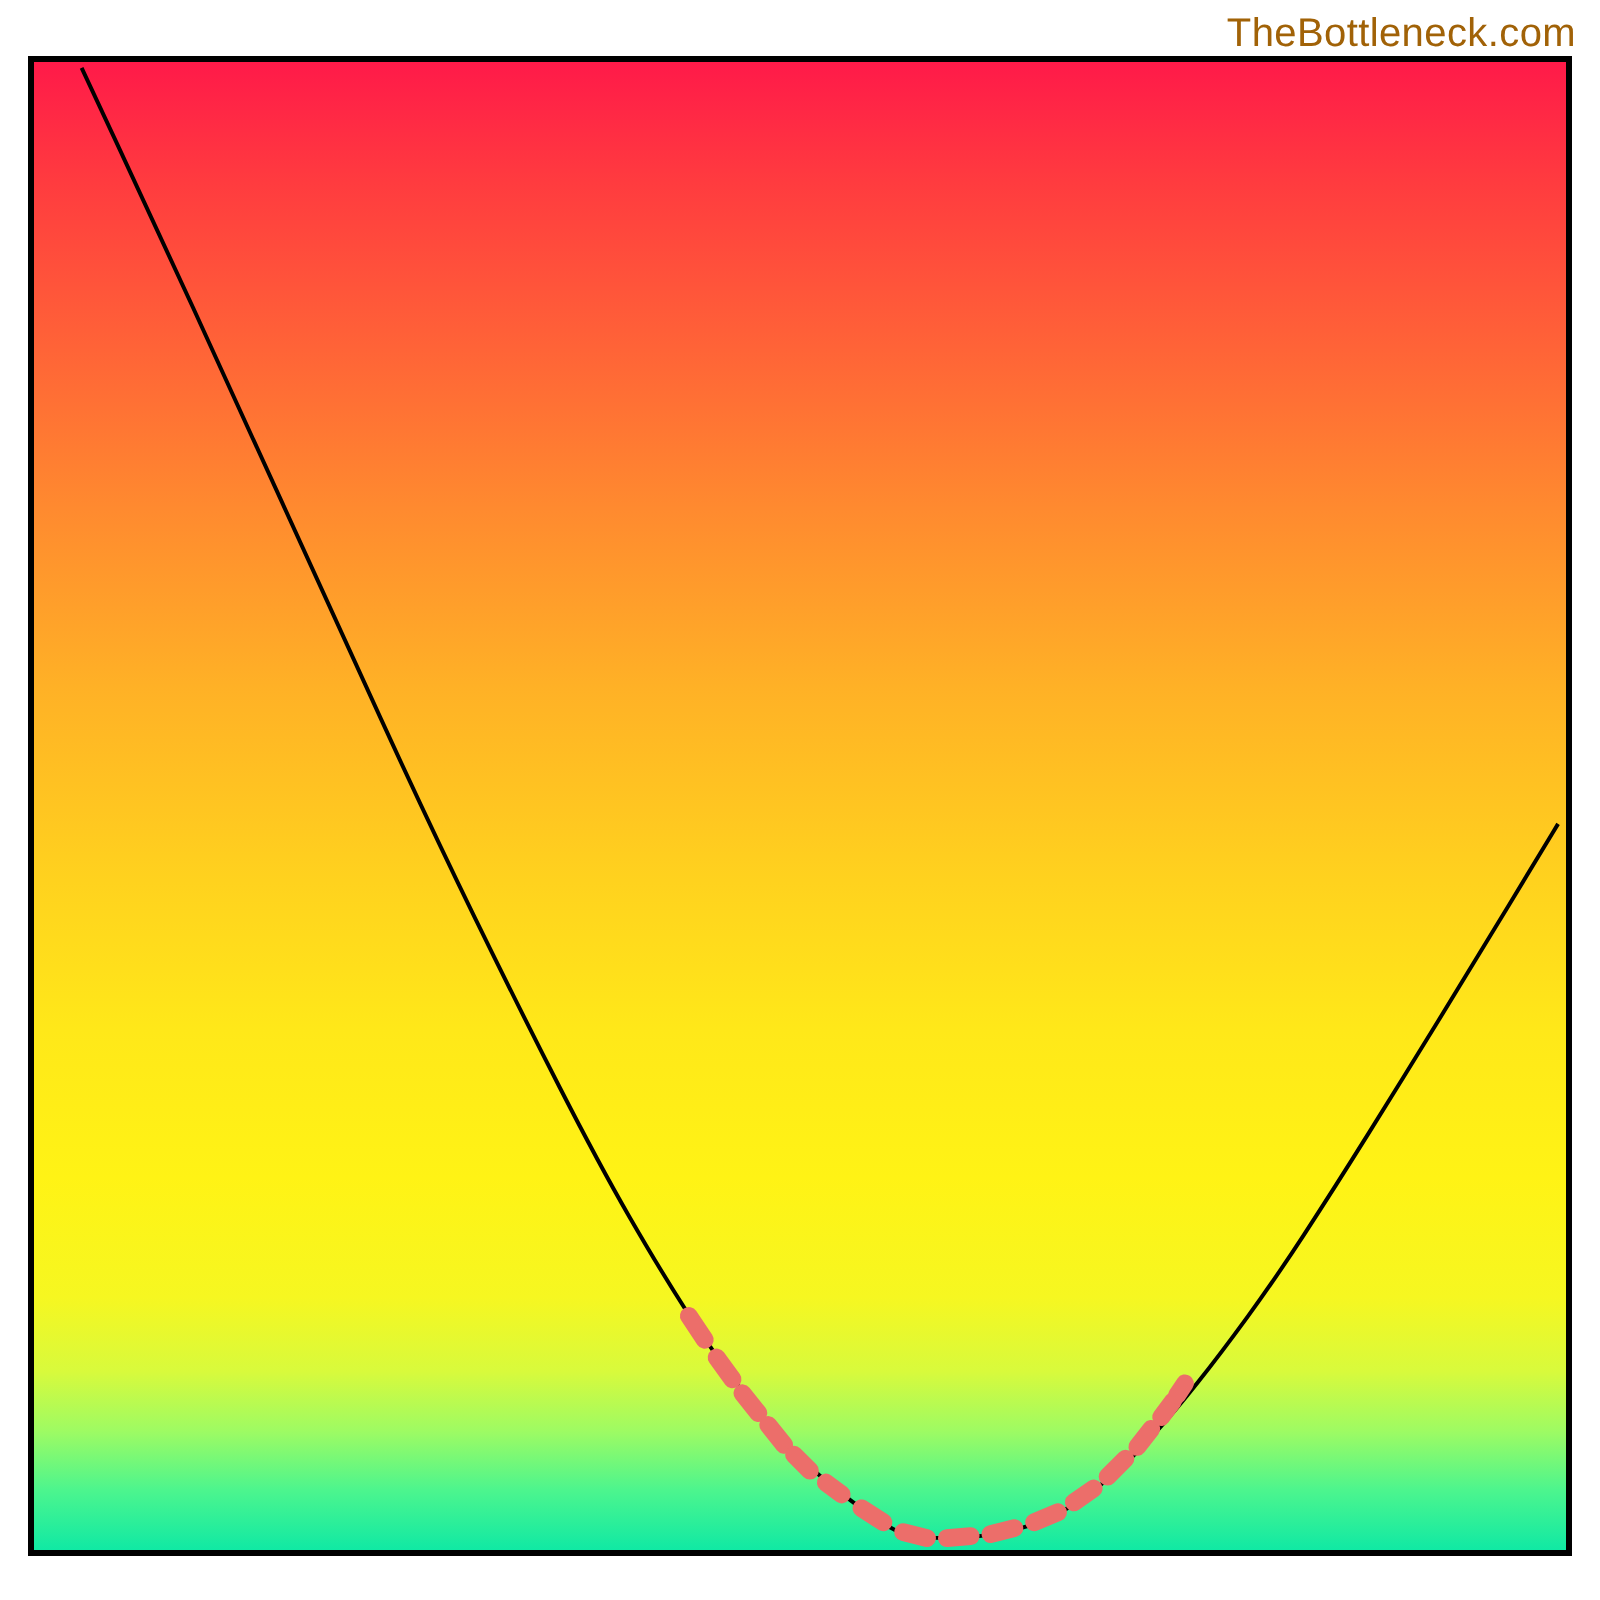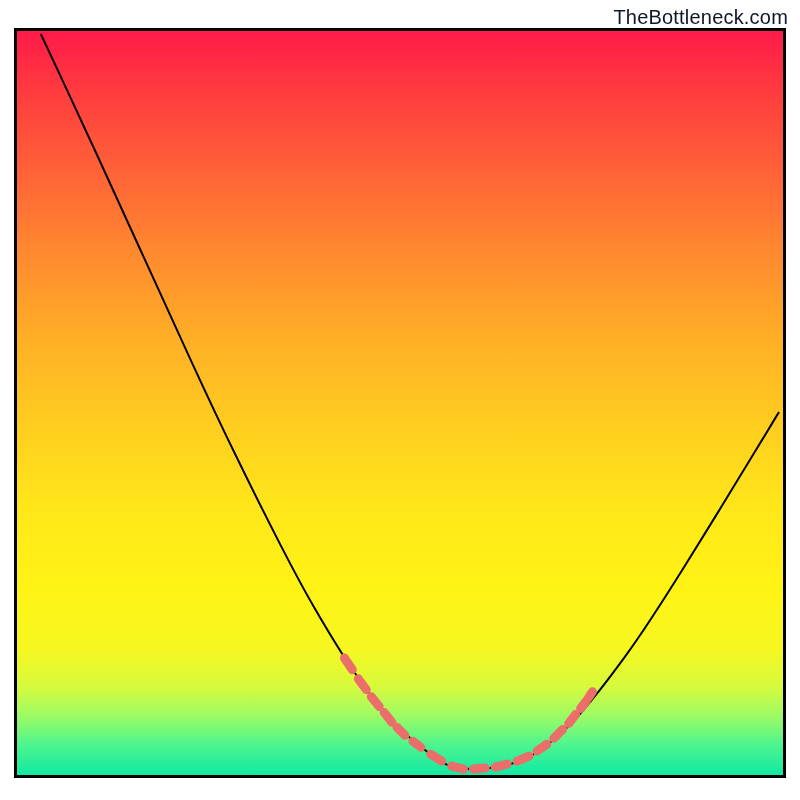--- a/index.html
+++ b/index.html
@@ -15,7 +15,7 @@
     position: absolute;
     top: 6px;
     right: 12px;
-    color: #0f172a;
+    color: #a16207;
     font-size: 20px;
     font-weight: 400;
     letter-spacing: 0.2px;

